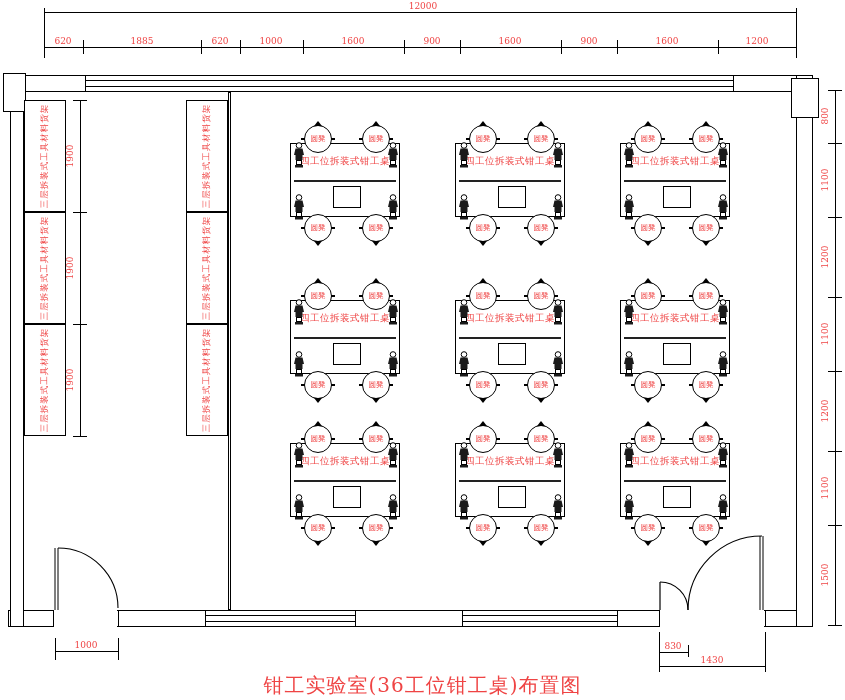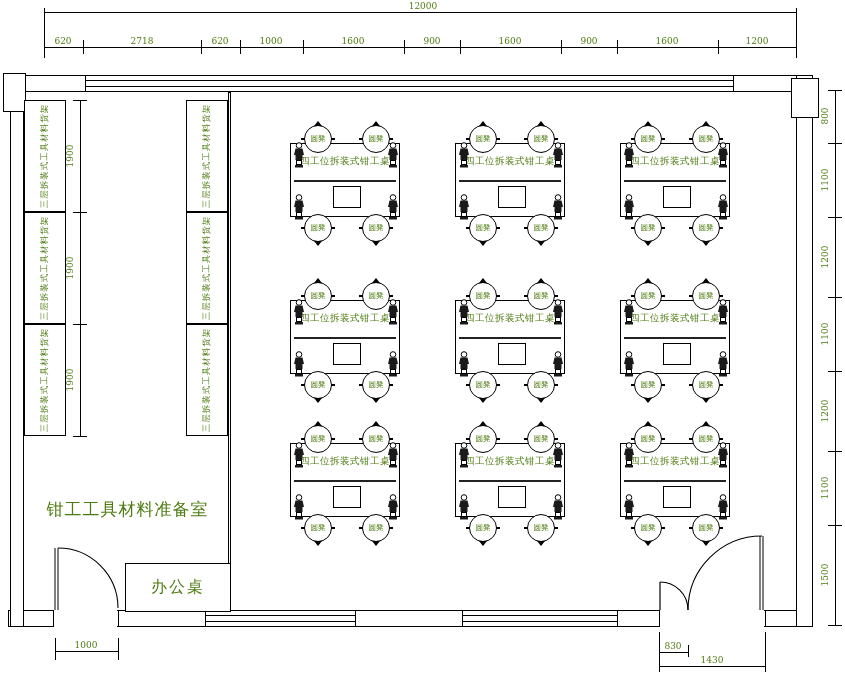--- a/index.html
+++ b/index.html
@@ -4,7 +4,7 @@
 <style>
   html,body{margin:0;padding:0;background:#fff}
   #plan{position:relative;width:845px;height:700px;background:#fff;overflow:hidden;
-        font-family:"DejaVu Serif","Liberation Serif",serif;color:#4d7c0f}
+        font-family:"DejaVu Serif","Liberation Serif",serif;color:#ef4444}
   .abs{position:absolute}
   .wall{position:absolute;background:#fff;border:1px solid #000;box-sizing:border-box}
   .lh{position:absolute;height:1px;background:#000}

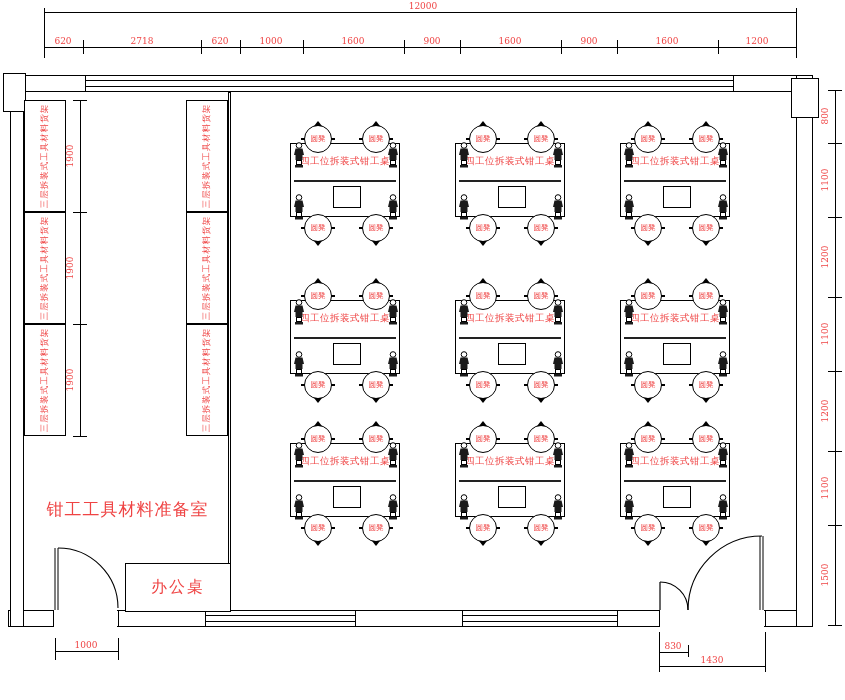--- a/index.html
+++ b/index.html
@@ -128,7 +128,7 @@
     <div class="lv" style="left: 718px; top: 40px; height: 14px;"></div>
     <div class="lv" style="left: 796px; top: 40px; height: 14px;"></div>
     <div class="dimtxt" style="left: 43px; top: 36px; width: 40px;">620</div>
-    <div class="dimtxt" style="left: 122px; top: 36px; width: 40px;">2718</div>
+    <div class="dimtxt" style="left: 122px; top: 36px; width: 40px;">1885</div>
     <div class="dimtxt" style="left: 200px; top: 36px; width: 40px;">620</div>
     <div class="dimtxt" style="left: 251px; top: 36px; width: 40px;">1000</div>
     <div class="dimtxt" style="left: 333px; top: 36px; width: 40px;">1600</div>

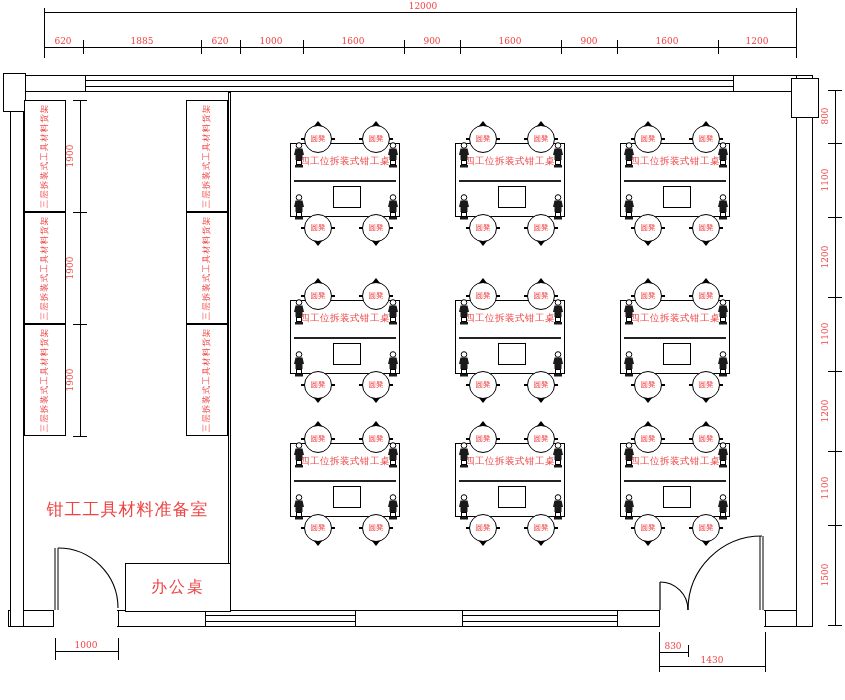--- a/index.html
+++ b/index.html
@@ -97,7 +97,6 @@
 
   <div class="lv" style="left:80px;top:100px;height:336px"></div>
 
-  <div class="roomlabel" style="left:30px;top:498px;width:195px">钳工工具材料准备室</div>
 
   <div class="desk" style="left:125px;top:563px;width:104px;height:47px">
     <span>办公桌</span>

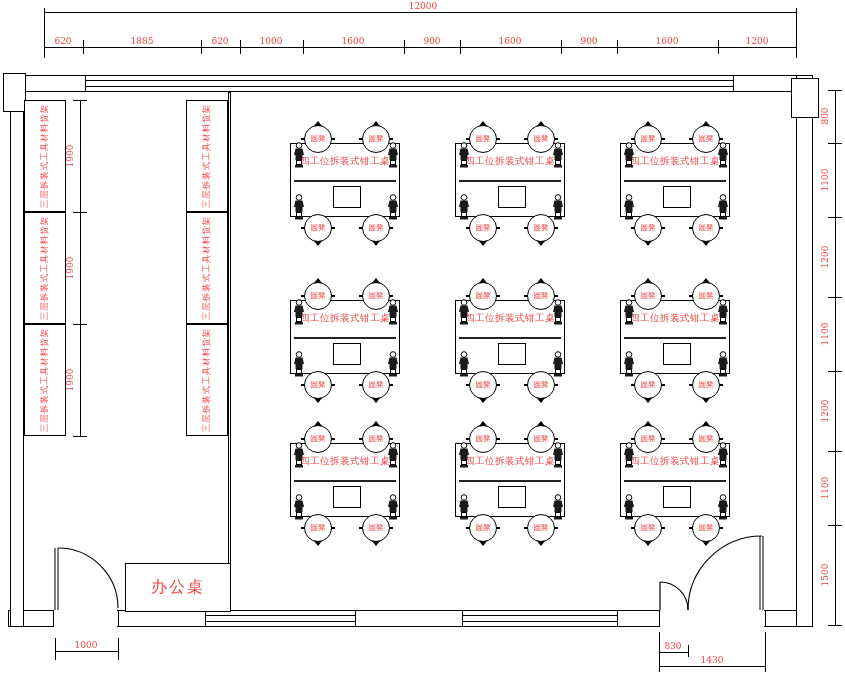--- a/index.html
+++ b/index.html
@@ -98,9 +98,6 @@
   <div class="lv" style="left:80px;top:100px;height:336px"></div>
 
 
-  <div class="desk" style="left:125px;top:563px;width:104px;height:47px">
-    <span>办公桌</span>
-  </div>
 
   <div class="lv" style="left:55px;top:638px;height:22px"></div>
   <div class="lv" style="left:118px;top:638px;height:22px"></div>

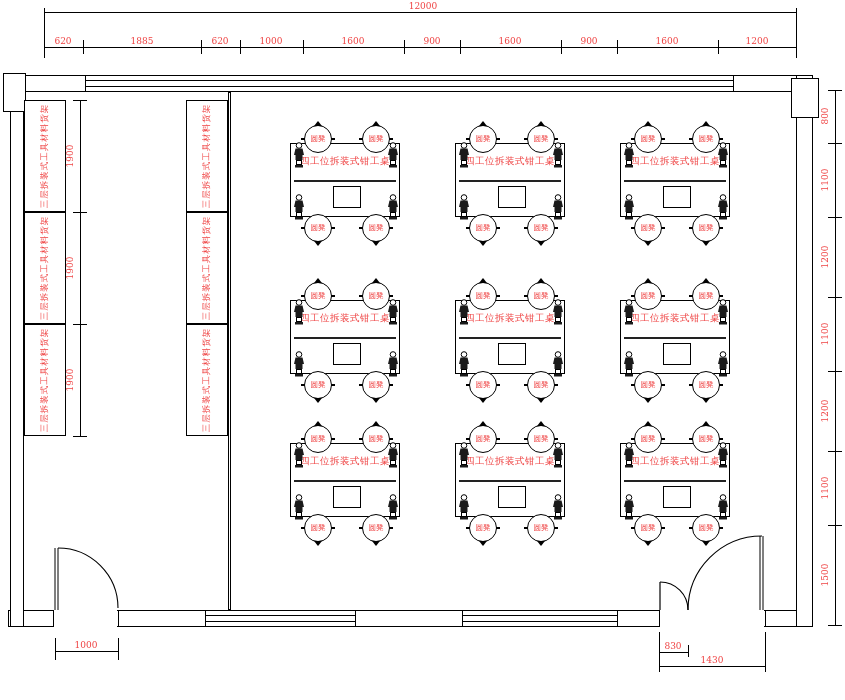--- a/index.html
+++ b/index.html
@@ -112,6 +112,7 @@
   <div class="lh" style="left:659px;top:666px;width:106px"></div>
   <div class="dimtxt" style="left:687px;top:655px;width:50px">1430</div>
 
+  <div id="title">钳工实验室(36工位钳工桌)布置图</div>
 <div class="lv" style="left: 44px; top: 40px; height: 14px;"></div>
     <div class="lv" style="left: 83px; top: 40px; height: 14px;"></div>
     <div class="lv" style="left: 201px; top: 40px; height: 14px;"></div>

